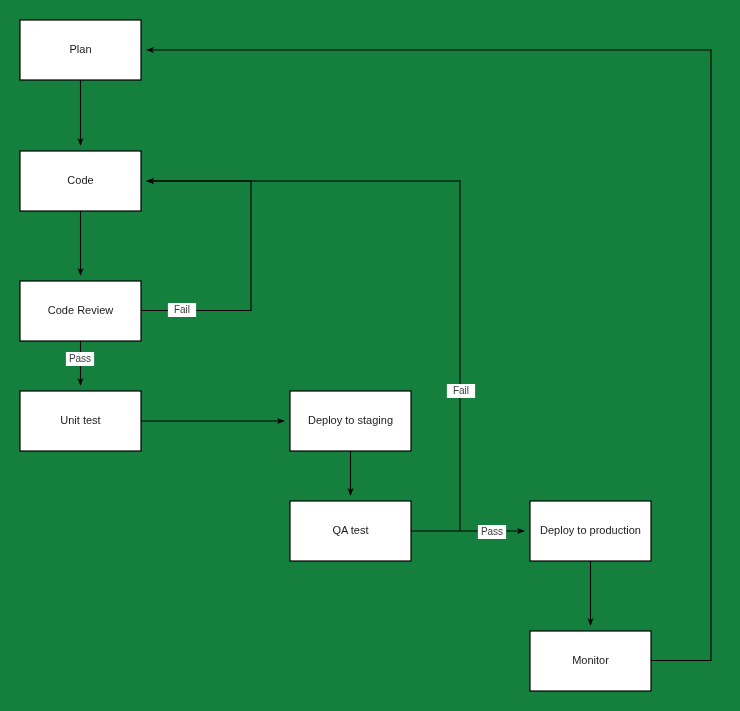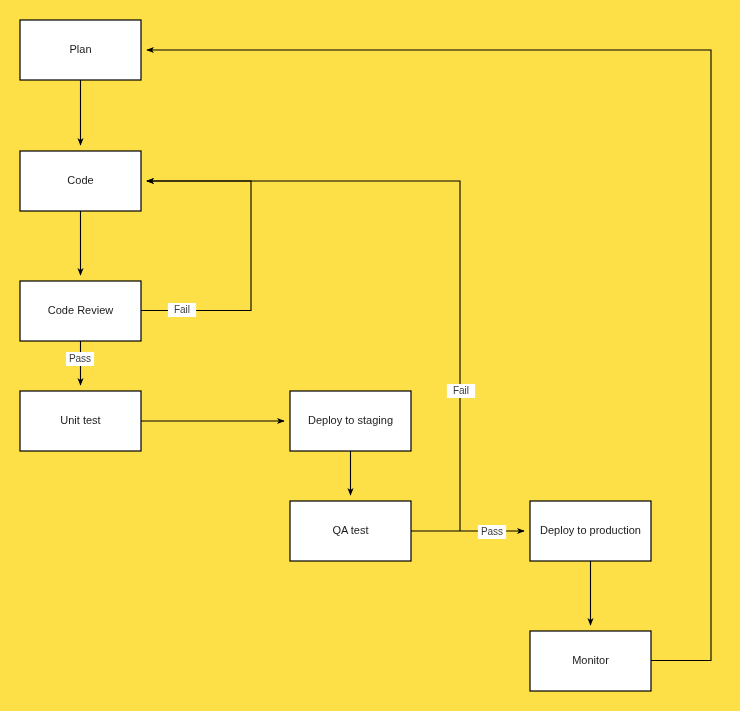--- a/index.html
+++ b/index.html
@@ -14,7 +14,7 @@
     position: relative;
     width: 740px;
     height: 711px;
-    background: #fde047;
+    background: #15803d;
     overflow: hidden;
     text-align: center;
   }

